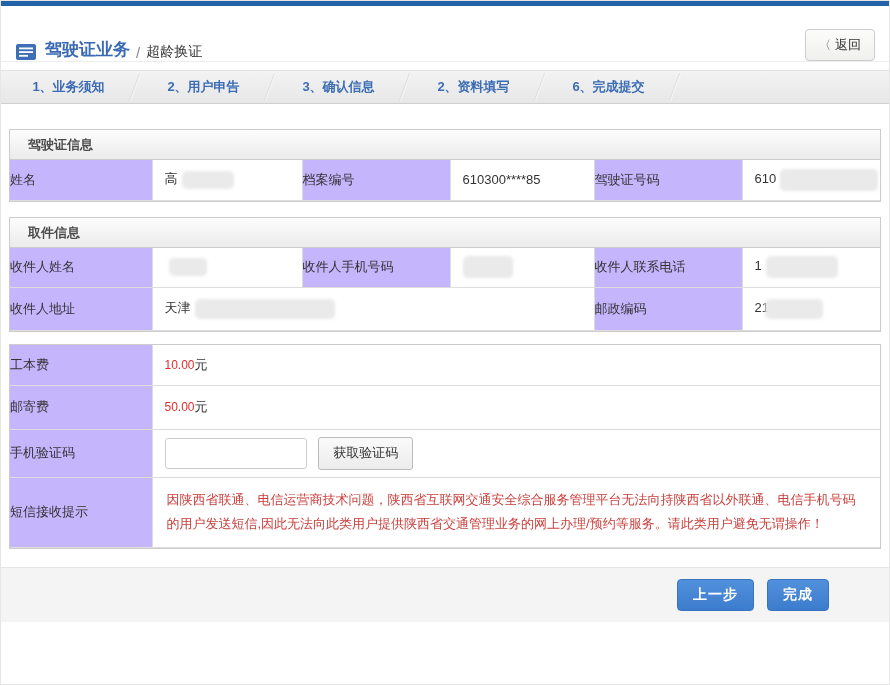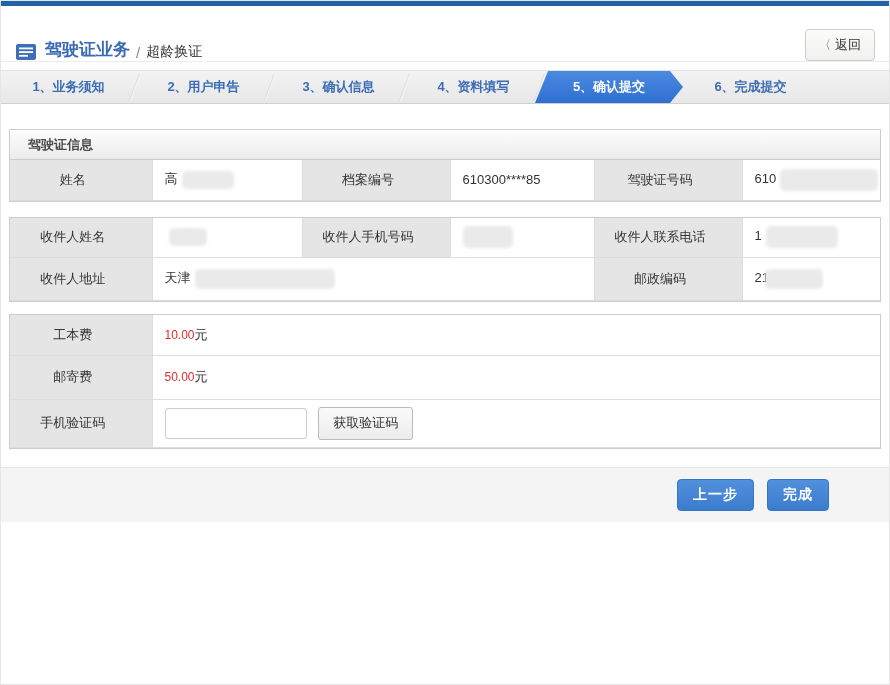--- a/index.html
+++ b/index.html
@@ -100,7 +100,7 @@
     <div class="step">1、业务须知</div>
     <div class="step">2、用户申告</div>
     <div class="step">3、确认信息</div>
-    <div class="step">4、资料填写</div>
+    <div class="step">2、资料填写</div>
     <div class="step active">5、确认提交</div>
     <div class="step">6、完成提交</div>
     <div class="steps-filler"></div>

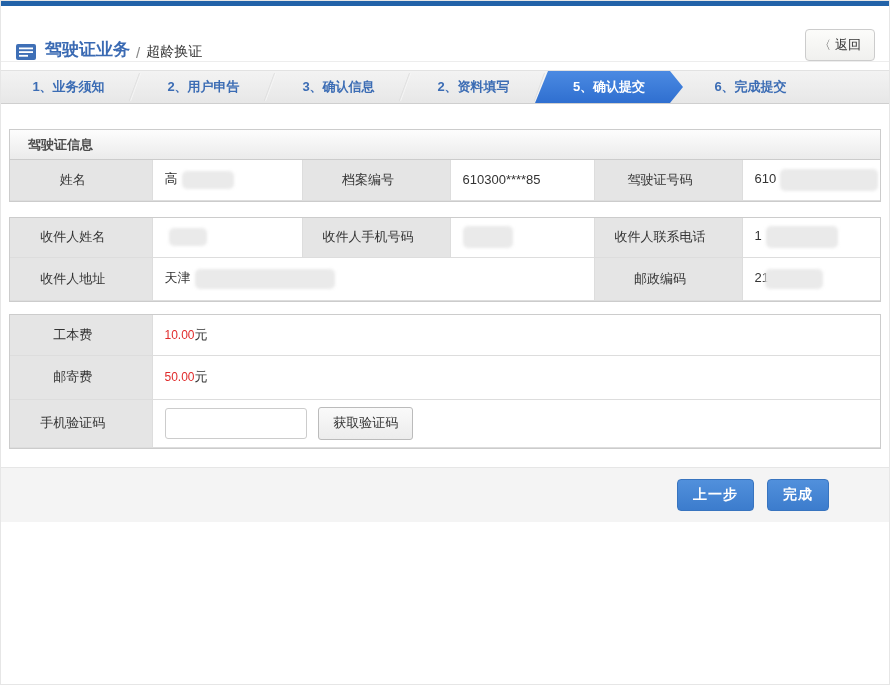--- a/index.html
+++ b/index.html
@@ -101,7 +101,6 @@
     <div class="step">2、用户申告</div>
     <div class="step">3、确认信息</div>
     <div class="step">2、资料填写</div>
-    <div class="step active">5、确认提交</div>
     <div class="step">6、完成提交</div>
     <div class="steps-filler"></div>
   </div>

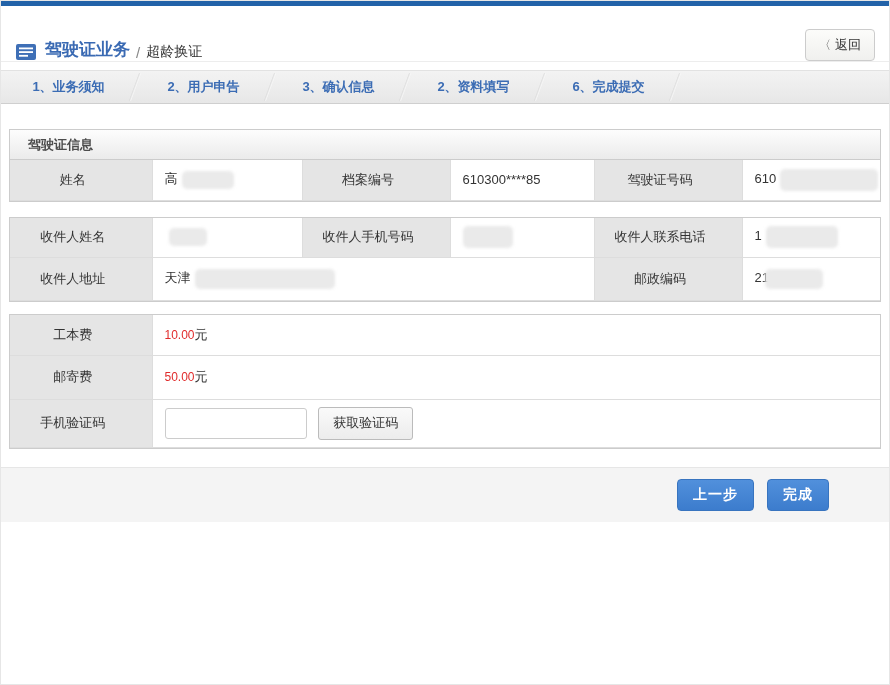--- a/index.html
+++ b/index.html
@@ -50,7 +50,7 @@
   tr:first-child td{ border-top:none; }
   td:first-child{ border-left:none; }
   td:last-child{ border-right:none; }
-  td.lbl{ background:#e5e5e5; text-align:center; padding-right:16px; }
+  td.lbl{ background:#c4b5fd; text-align:left; padding-right:16px; }
   td.val{ background:#fff; text-align:left; padding-left:12px; }
   .redact{ display:inline-block; background:#eaeaea; border-radius:5px;
            filter:blur(1.5px); vertical-align:middle; margin-left:4px; }

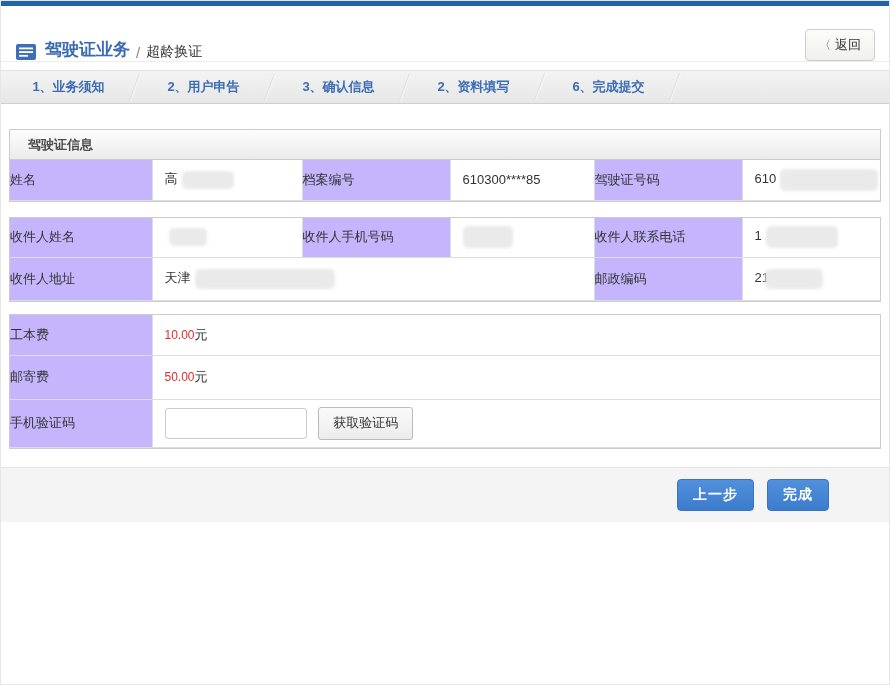--- a/index.html
+++ b/index.html
@@ -132,6 +132,7 @@
     </div>
 
     <div class="panel p2">
+      <div class="panel-hd">取件信息</div>
       <table>
         <colgroup>
             <col style="width:142px">

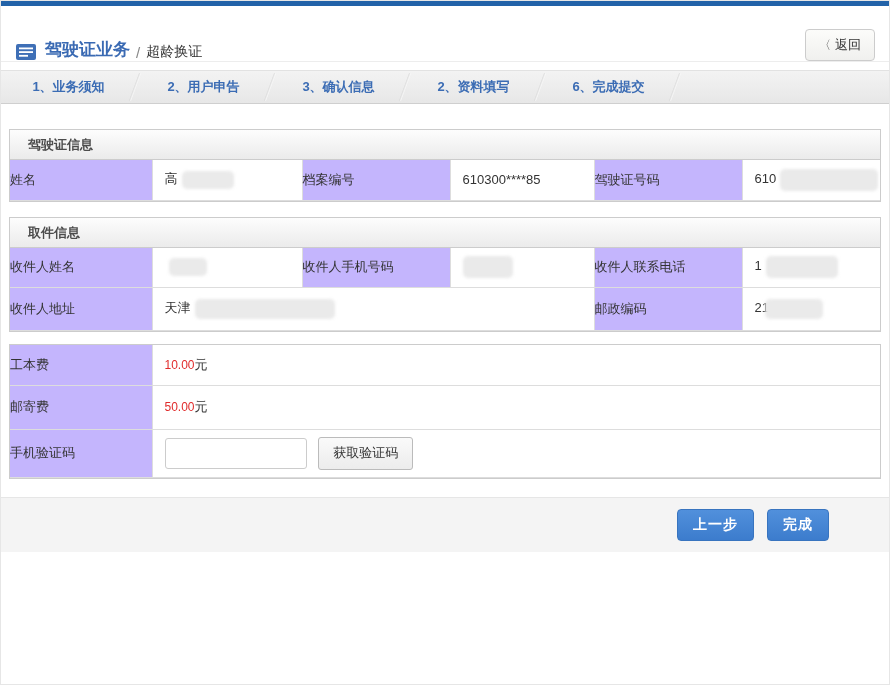--- a/index.html
+++ b/index.html
@@ -183,6 +183,10 @@
             <button class="code-btn">获取验证码</button>
           </td>
         </tr>
+        <tr>
+          <td class="lbl">短信接收提示</td>
+          <td class="val note-val">因陕西省联通、电信运营商技术问题，陕西省互联网交通安全综合服务管理平台无法向持陕西省以外联通、电信手机号码的用户发送短信,因此无法向此类用户提供陕西省交通管理业务的网上办理/预约等服务。请此类用户避免无谓操作！</td>
+        </tr>
       </tbody>
         </table>
     </div>

